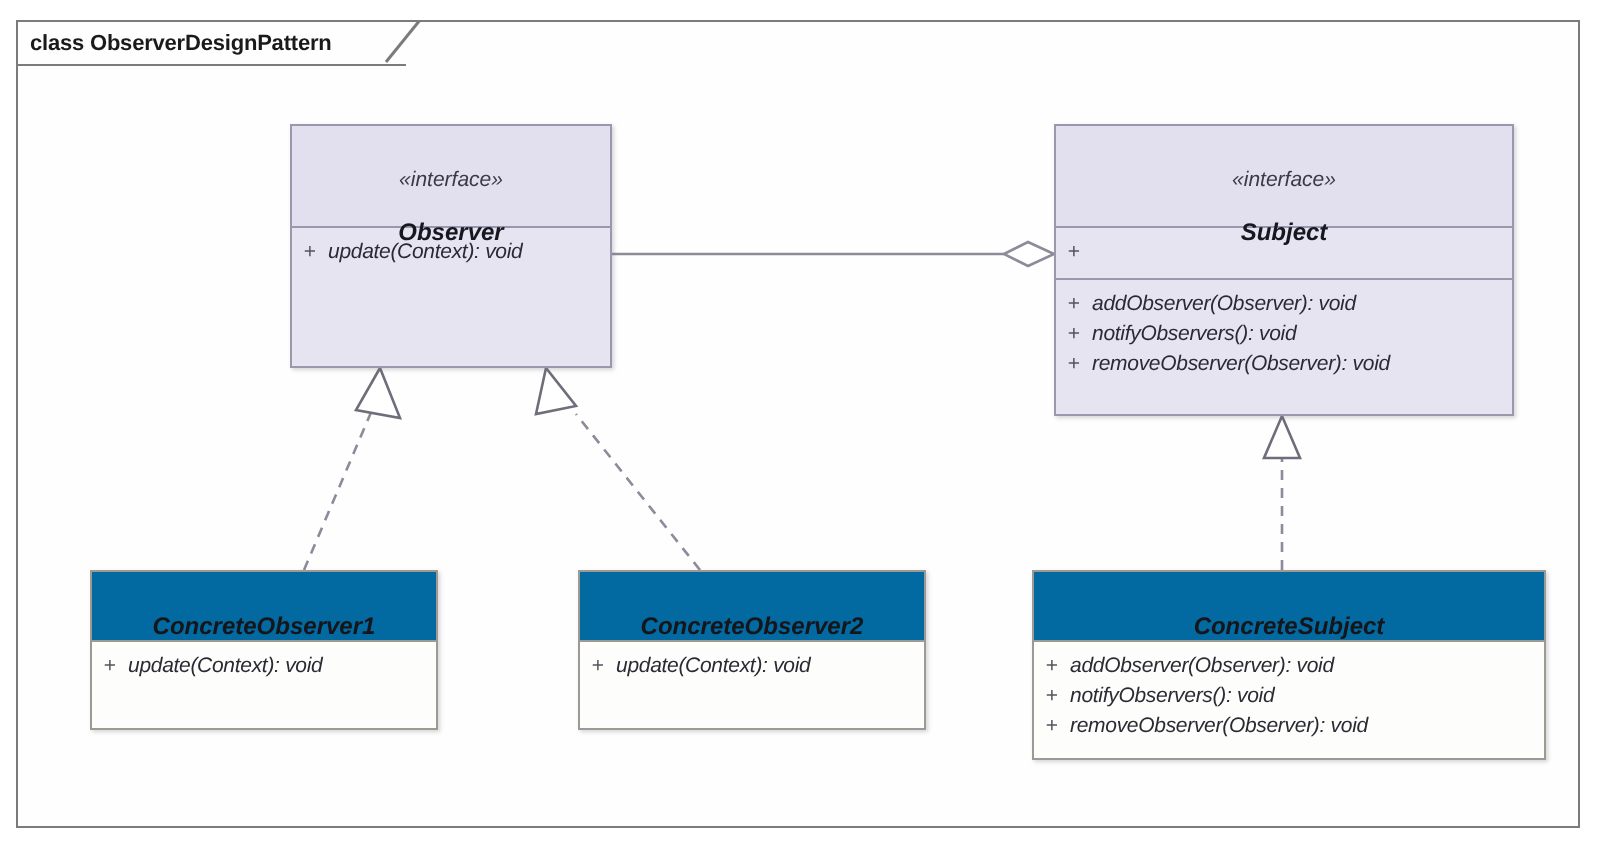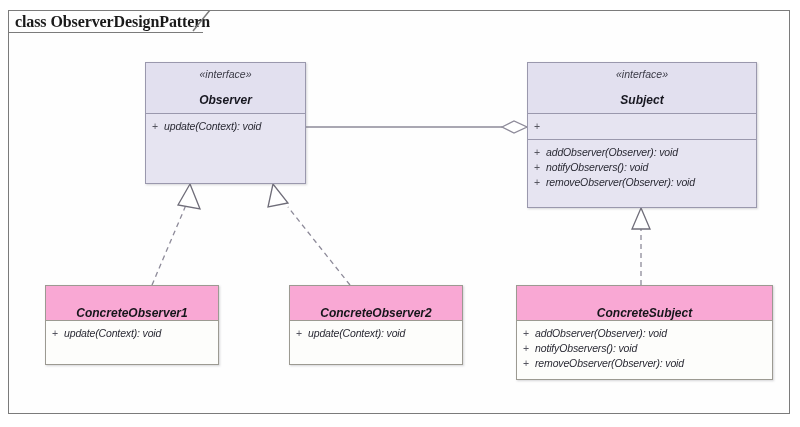--- a/index.html
+++ b/index.html
@@ -42,12 +42,11 @@
     z-index: 4;
   }
   .frame-tab-label {
-    font-size: 16px;
+    font-size: 11px;
     font-weight: bold;
     color: #1a1a1a;
     white-space: nowrap;
     letter-spacing: -0.1px;
-    font-family: Liberation Serif, serif;
   }
   .tab-under {
     position: absolute;

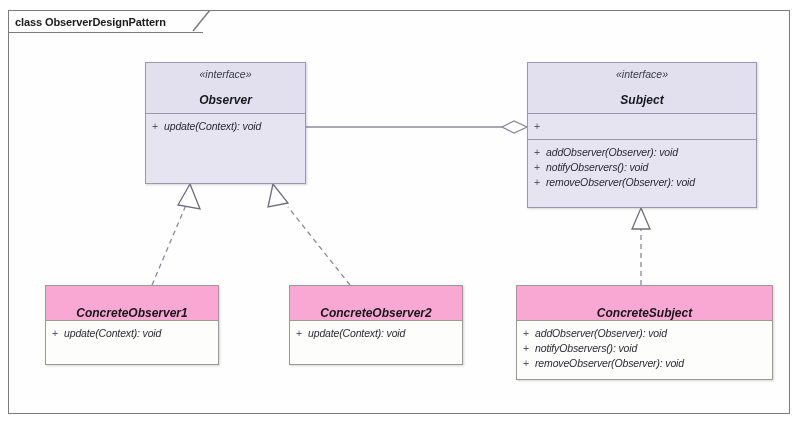--- a/index.html
+++ b/index.html
@@ -91,7 +91,7 @@
   .uml-head {
     box-sizing: border-box;
     text-align: center;
-    padding: 5px 4px 6px 4px;
+    padding: 21px 4px 6px 4px;
   }
   .uml.iface .uml-head { background: #e2e0ef; }
   .uml.concrete .uml-head { background: #f9a8d4; }

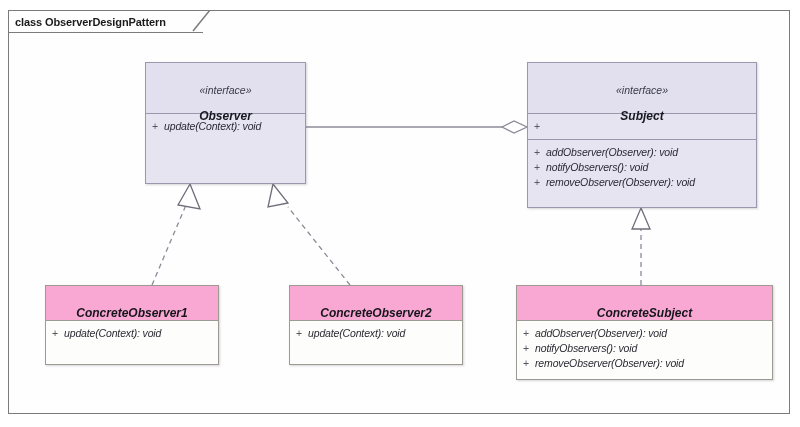--- a/index.html
+++ b/index.html
@@ -94,7 +94,7 @@
     padding: 21px 4px 6px 4px;
   }
   .uml.iface .uml-head { background: #e2e0ef; }
-  .uml.concrete .uml-head { background: #f9a8d4; }
+  .uml.concrete .uml-head { background: #0369a1; }
 
   .stereo {
     font-size: 10.5px;

